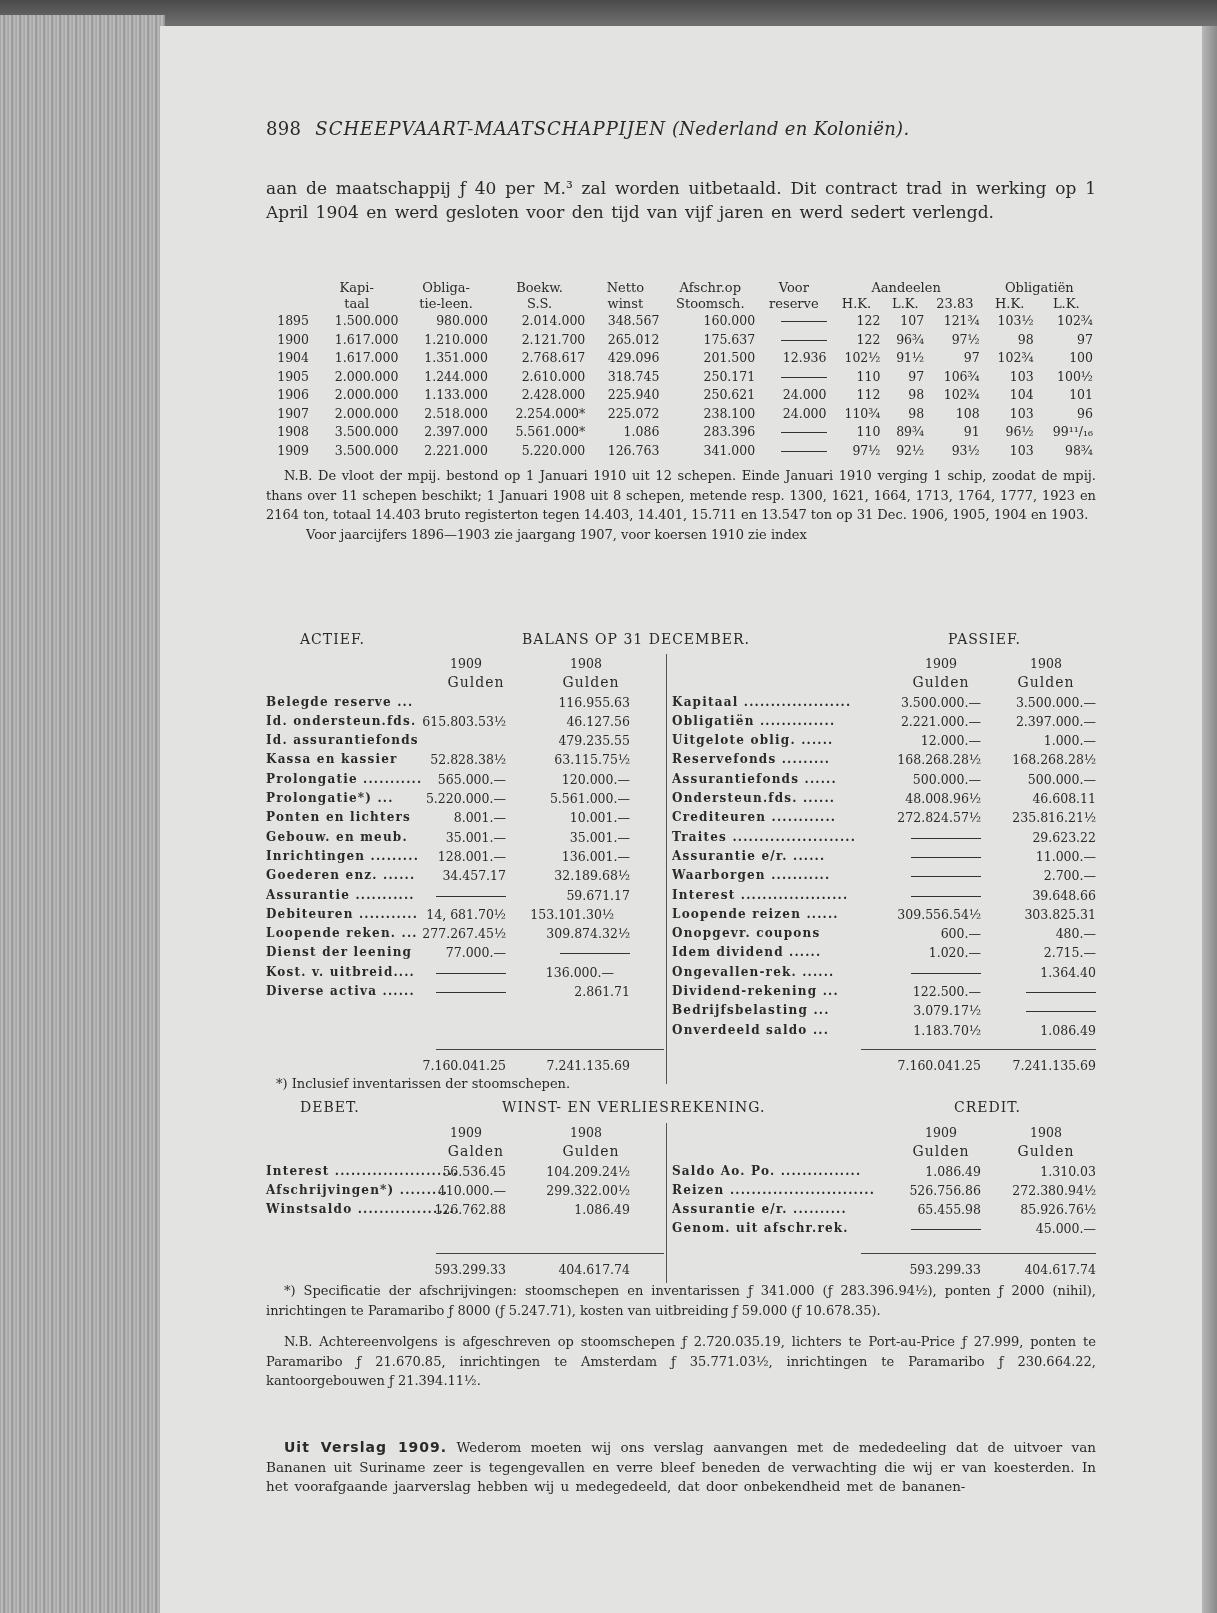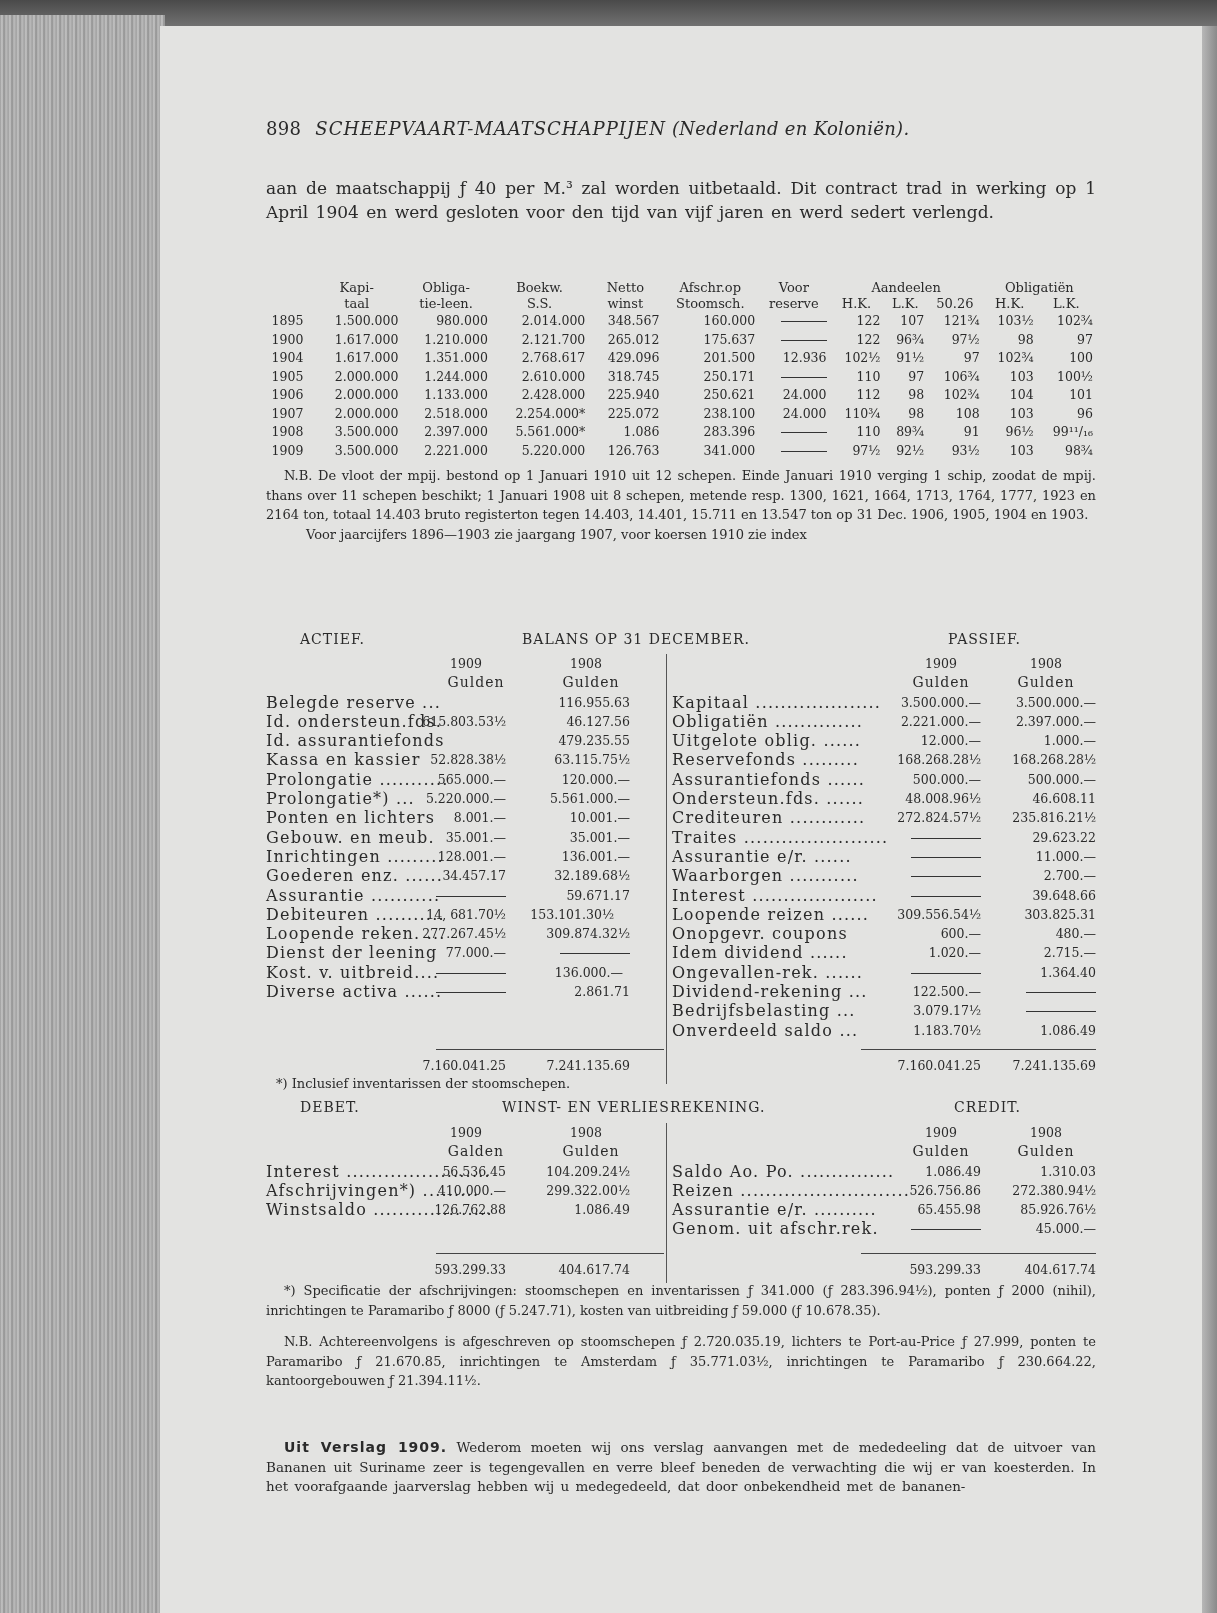--- a/index.html
+++ b/index.html
@@ -92,7 +92,7 @@
           <th>reserve</th>
           <th>H.K.</th>
           <th>L.K.</th>
-          <th>50.26</th>
+          <th>23.83</th>
           <th>H.K.</th>
           <th>L.K.</th>
         </tr>

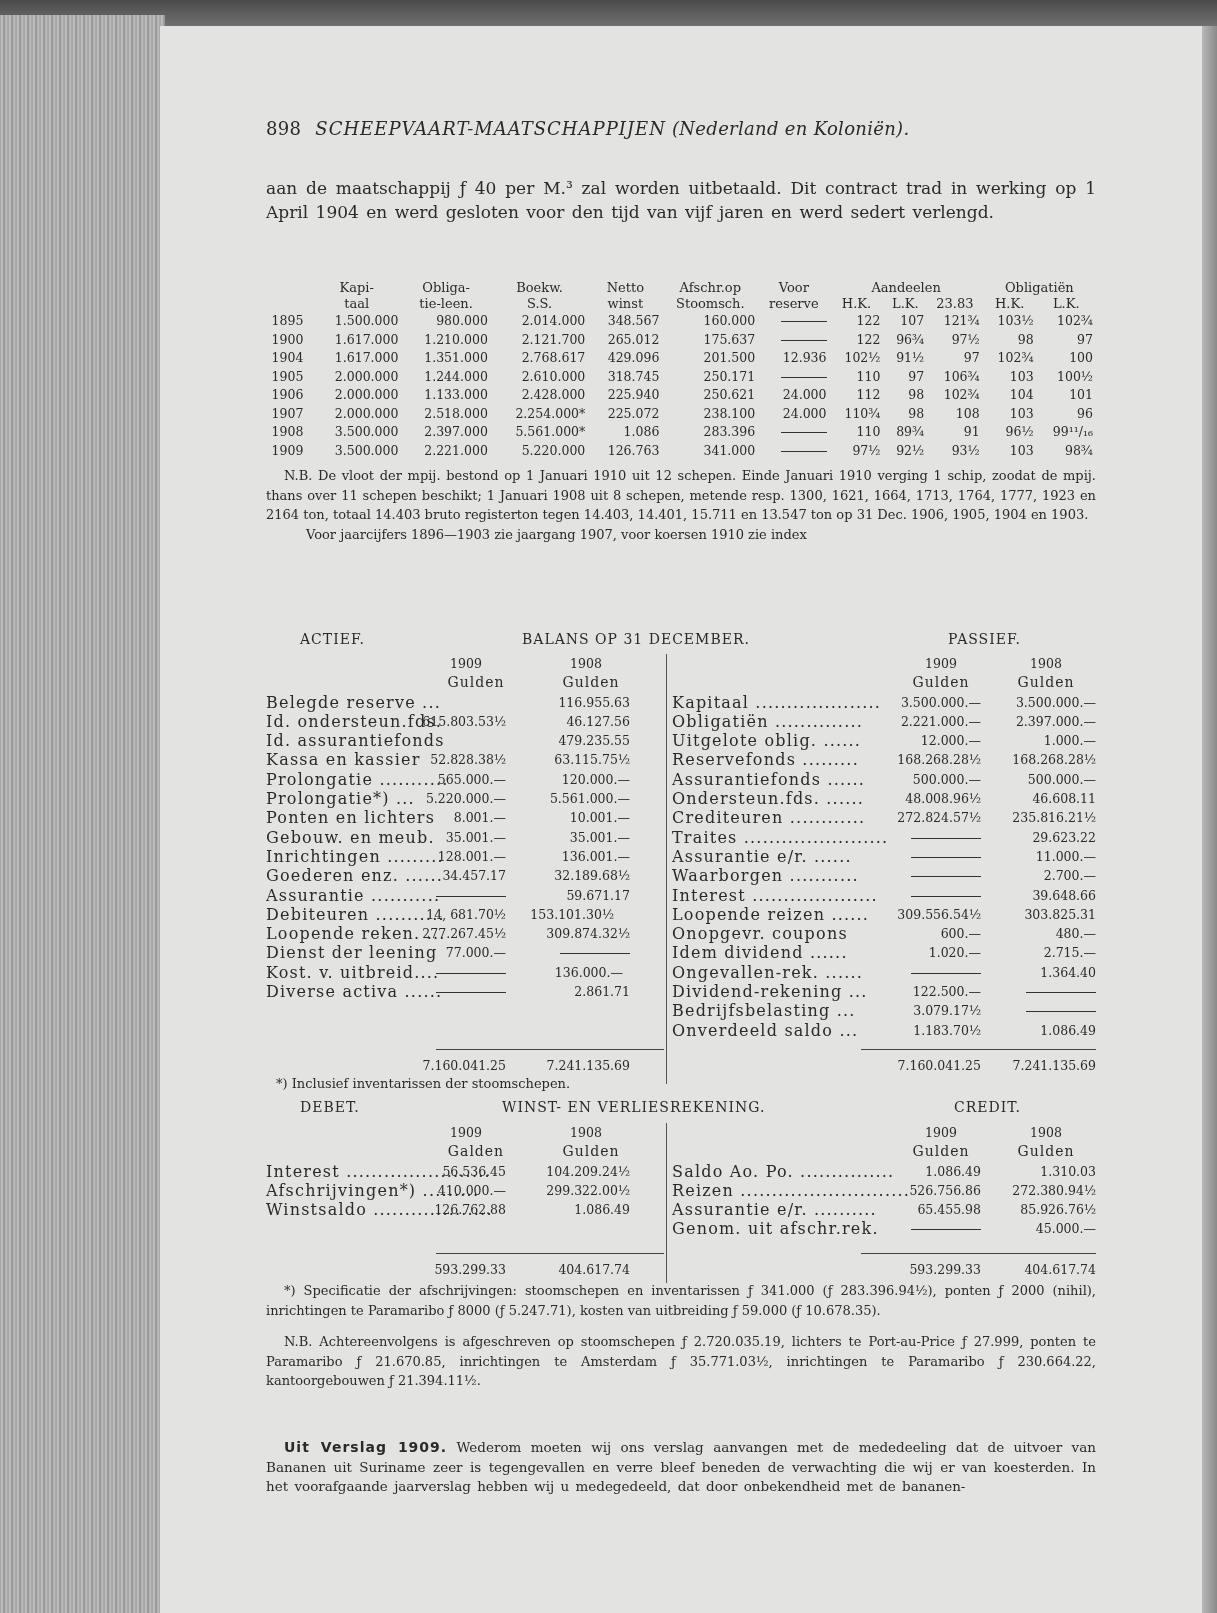--- a/index.html
+++ b/index.html
@@ -33,7 +33,7 @@
   .yt { position:absolute; top:254px; left:0; width:830px; font-size:12.5px; }
   .yt td, .yt th { padding:0 3px; line-height:18.5px; white-space:nowrap; font-weight:normal; text-align:right; }
   .yt th { font-size:13px; line-height:16px; text-align:center; }
-  .yt td.yr { text-align:center; padding-left:0; }
+  .yt td.yr { text-align:right; padding-left:0; }
   .dash { display:inline-block; width:46px; border-top:1px solid #333; vertical-align:middle; }
 
   .notes { position:absolute; left:0; width:830px; font-size:13px; line-height:19.5px; text-align:justify; }

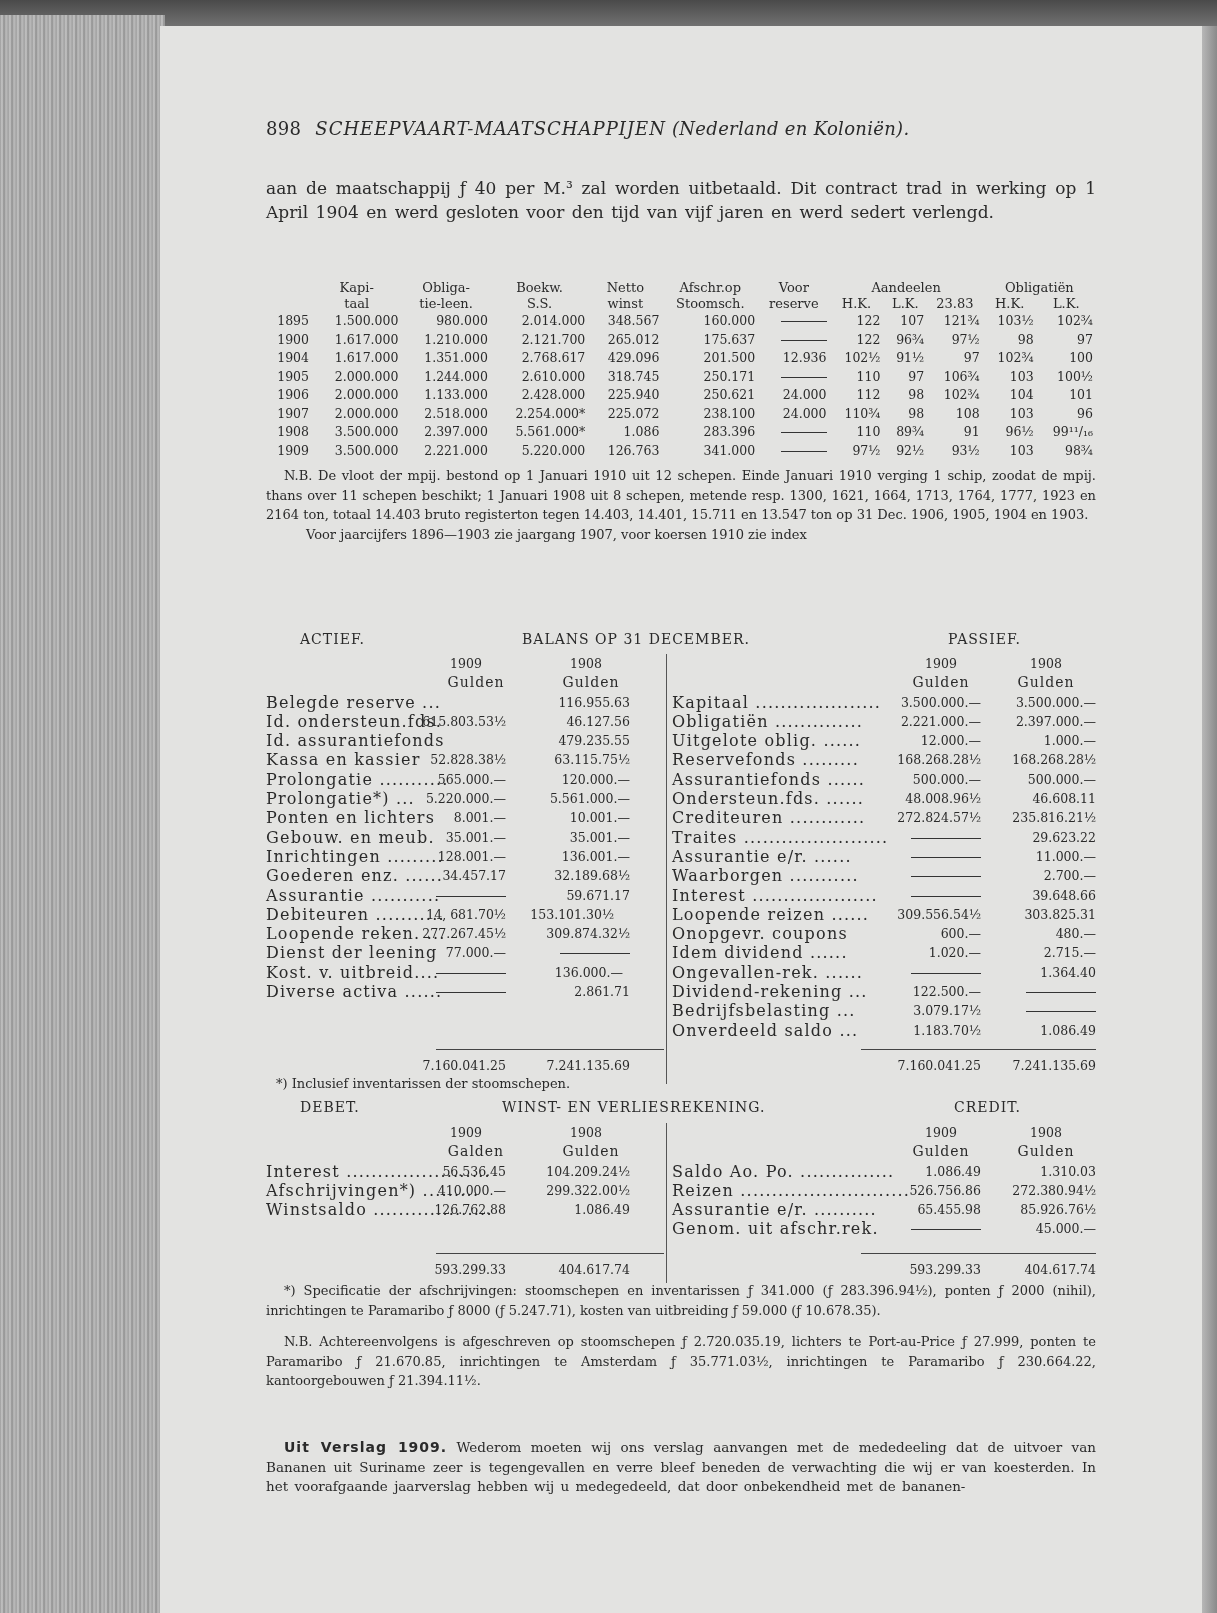--- a/index.html
+++ b/index.html
@@ -45,7 +45,7 @@
   .bal { position:absolute; left:0; width:830px; font-size:13px; }
   .col { position:absolute; top:0; }
   .row { height:19.3px; line-height:19.3px; white-space:nowrap; position:relative; }
-  .lbl { position:absolute; left:0; letter-spacing:1.2px; font-size:16px; }
+  .lbl { position:absolute; left:0; letter-spacing:1.2px; font-size:12px;font-weight:bold; }
   .v1, .v2 { position:absolute; text-align:right; font-size:12.5px; }
   .divider { position:absolute; border-left:1px solid #555; }
   .rule { position:absolute; border-top:1px solid #444; }

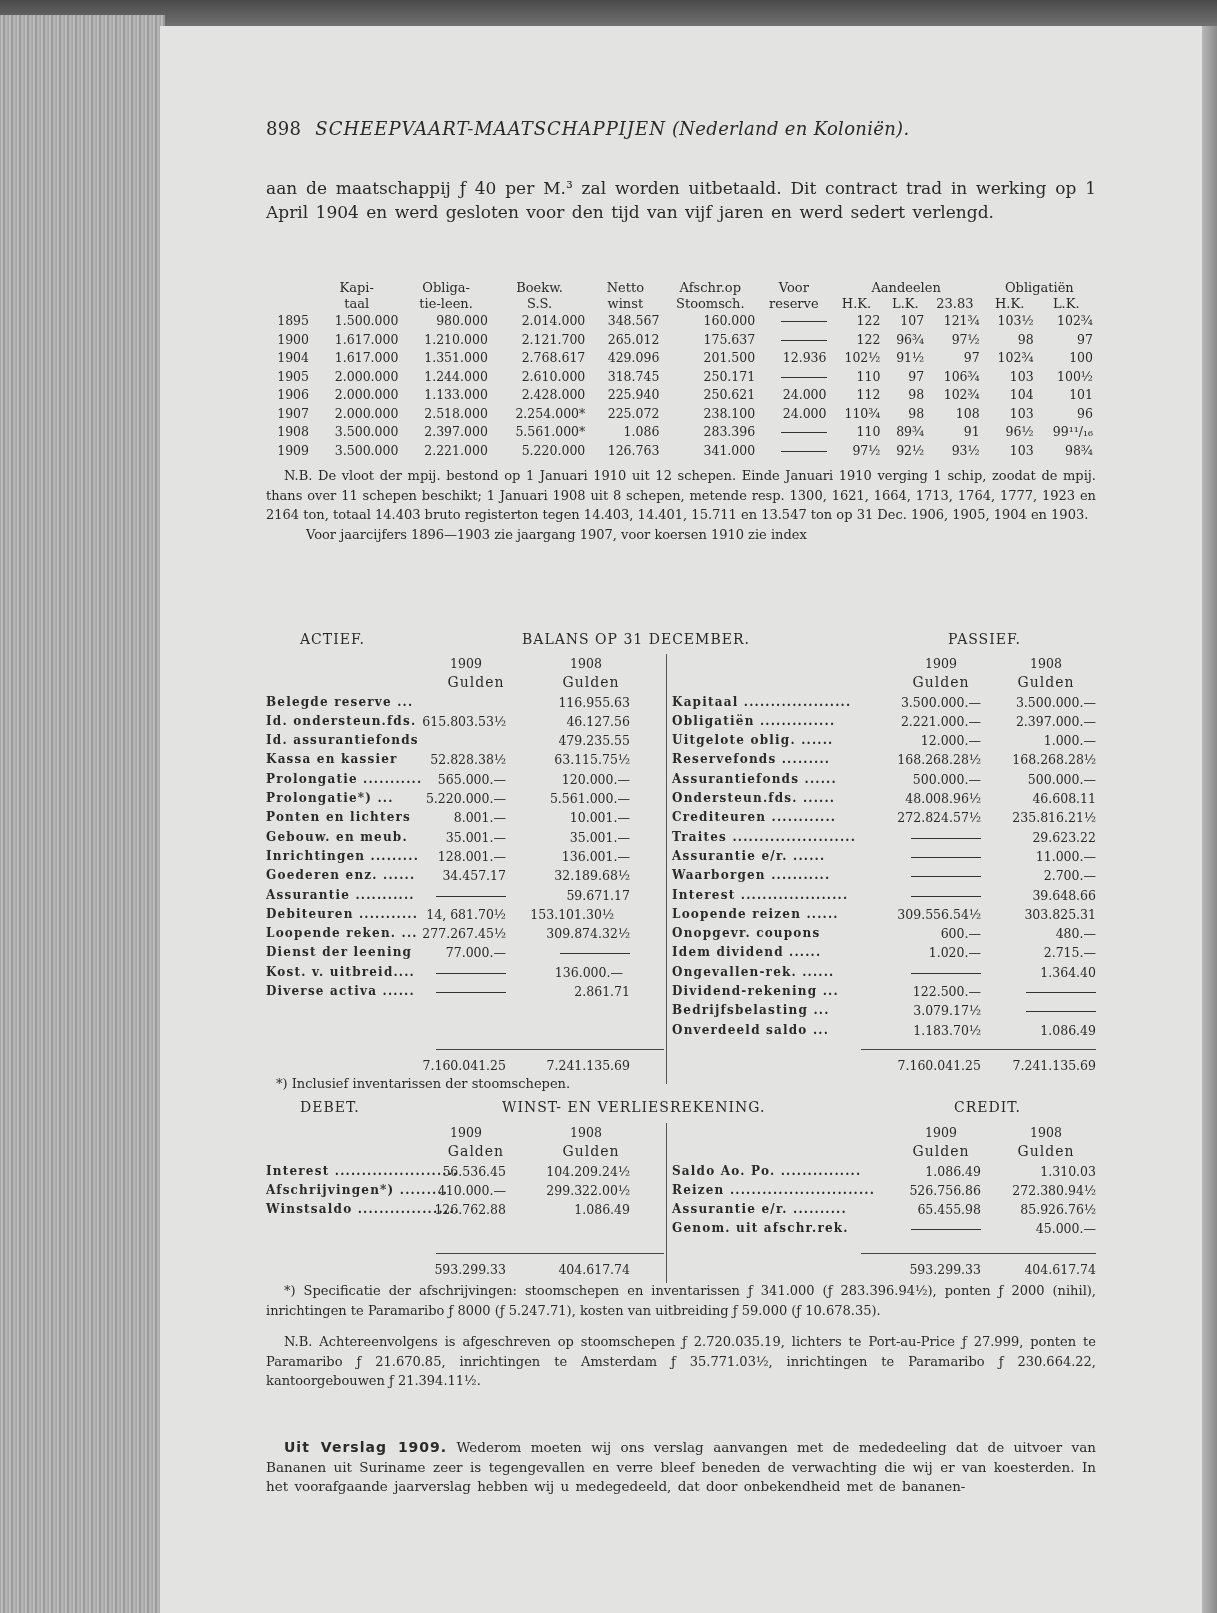--- a/index.html
+++ b/index.html
@@ -308,7 +308,7 @@
             <div class="row">
               <span class="lbl">Kost. v. uitbreid....</span>
               <span class="v1" style="right: 160px;"><span class="dash" style="width: 70px;"></span></span>
-              <span class="v2" style="right: 43px;">136.000.—</span>
+              <span class="v2" style="right: 52px;">136.000.—</span>
             </div>
             <div class="row">
               <span class="lbl">Diverse activa ......</span>

